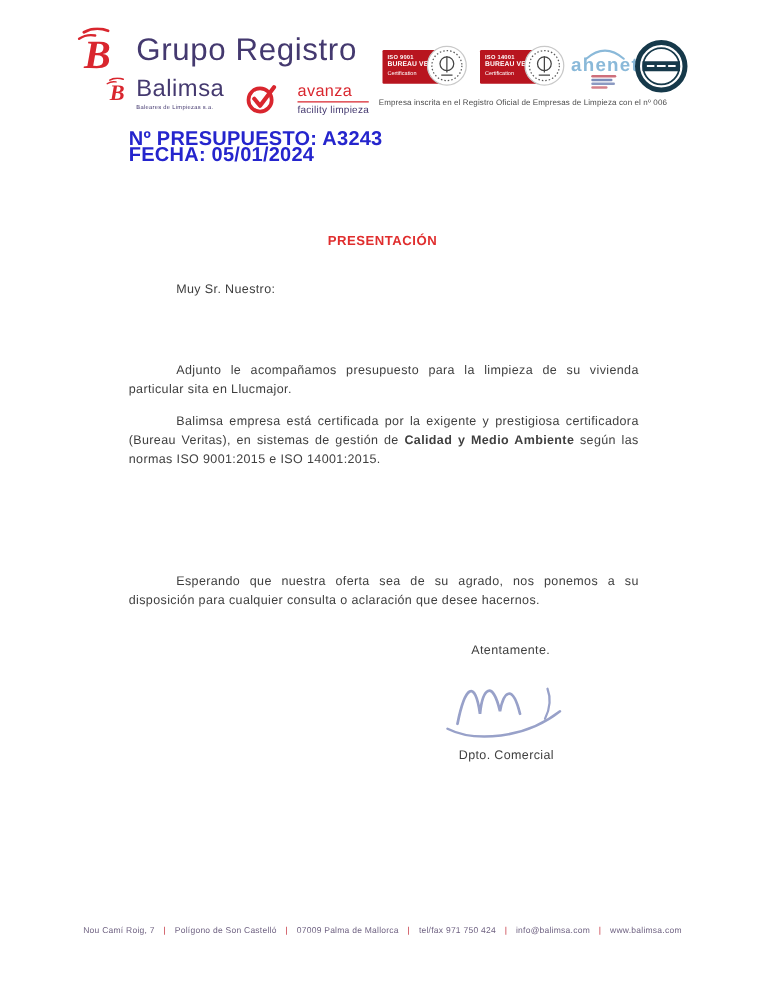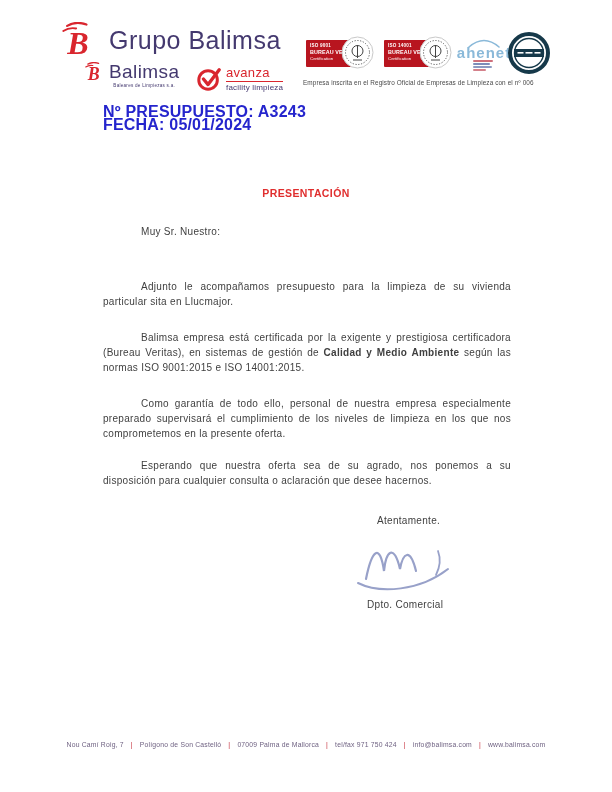--- a/index.html
+++ b/index.html
@@ -81,7 +81,7 @@
       <path d="M4 14 Q13 8 24 10" stroke="#d9262e" stroke-width="3" fill="none" stroke-linecap="round"></path>
       <text x="10" y="50" font-size="50" font-style="italic" font-weight="bold" fill="#d9262e" font-family="'Liberation Serif',serif">B</text>
     </svg>
-    <span class="grupo-text">Grupo Balimsa</span>
+    <span class="grupo-text">Grupo Registro</span>
   </div>
 
   <div class="logo-balimsa">

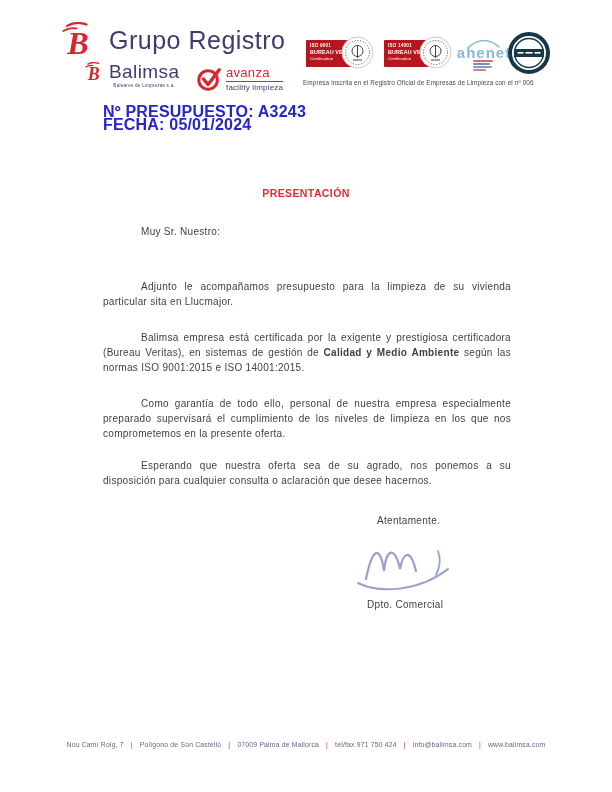--- a/index.html
+++ b/index.html
@@ -19,7 +19,7 @@
   .b-icon-sm{width:22px;height:20px;}
   .grupo-text{font-size:25px;letter-spacing:.5px;color:var(--brand_purple,#44396f);}
   .logo-balimsa{position:absolute;left:84px;top:62px;display:flex;align-items:flex-start;gap:3px;}
-  .balimsa-text-wrap{display:flex;flex-direction:column;align-items:center;}
+  .balimsa-text-wrap{display:flex;flex-direction:column;}
   .balimsa-text{font-size:19px;letter-spacing:.4px;color:var(--brand_purple,#44396f);line-height:20px;}
   .balimsa-tagline{font-size:4.6px;letter-spacing:.25px;color:var(--brand_purple,#44396f);margin-top:1px;}
   .logo-avanza{position:absolute;left:196px;top:66px;display:flex;align-items:center;gap:4px;}

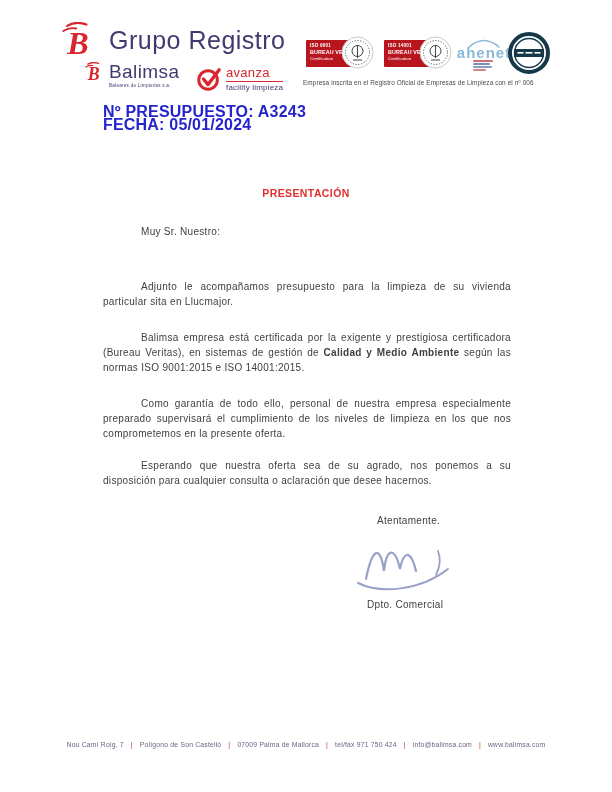--- a/index.html
+++ b/index.html
@@ -22,7 +22,7 @@
   .balimsa-text-wrap{display:flex;flex-direction:column;}
   .balimsa-text{font-size:19px;letter-spacing:.4px;color:var(--brand_purple,#44396f);line-height:20px;}
   .balimsa-tagline{font-size:4.6px;letter-spacing:.25px;color:var(--brand_purple,#44396f);margin-top:1px;}
-  .logo-avanza{position:absolute;left:196px;top:66px;display:flex;align-items:center;gap:4px;}
+  .logo-avanza{position:absolute;left:196px;top:66px;display:flex;align-items:center;gap:16px;}
   .avanza-icon{width:26px;height:26px;}
   .avanza-text-wrap{display:flex;flex-direction:column;}
   .avanza-text{font-size:13px;color:var(--brand_red,#d9262e);border-bottom:1.4px solid var(--brand_red,#d9262e);line-height:14px;padding-bottom:1px;letter-spacing:.3px;}

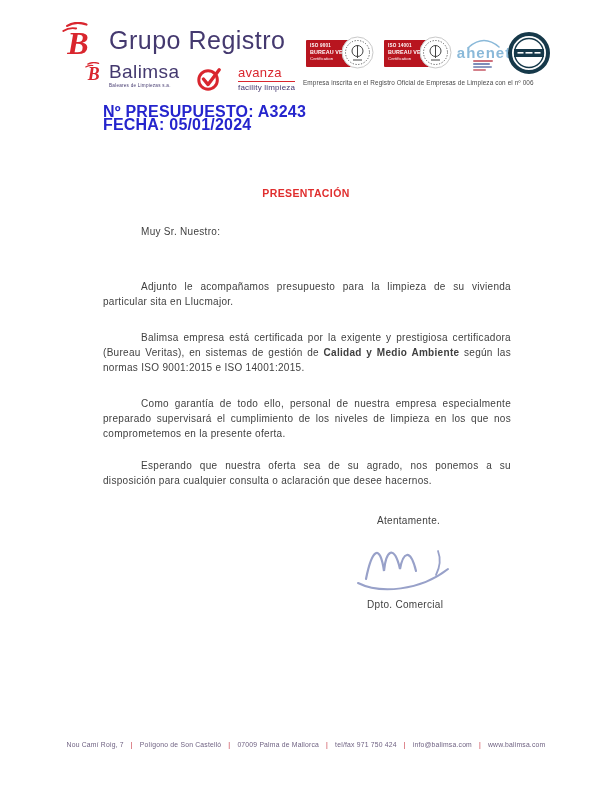--- a/index.html
+++ b/index.html
@@ -58,7 +58,7 @@
   .bodytext{color:var(--body_text,#3f3f3f);font-size:10px;line-height:15px;letter-spacing:.3px;}
   .salutation{position:absolute;left:103px;top:224px;width:408px;text-indent:38px;}
   .p{position:absolute;left:103px;width:408px;text-align:justify;text-indent:38px;}
-  .p1{top:279px;}
+  .p1{top:289px;}
   .p2{top:330px;}
   .p3{top:396px;}
   .p4{top:458px;}

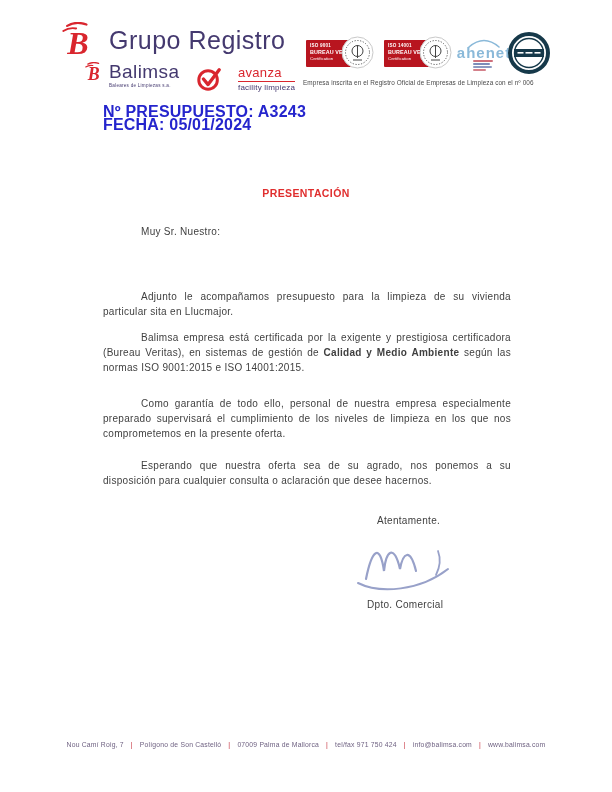--- a/index.html
+++ b/index.html
@@ -173,7 +173,6 @@
 
   <p class="bodytext p p2"><span>Balimsa empresa está certificada por la exigente y prestigiosa certificadora (Bureau Veritas), en sistemas de gestión de </span><strong>Calidad y Medio Ambiente</strong><span> según las normas ISO 9001:2015 e ISO 14001:2015.</span></p>
 
-  <p class="bodytext p p3">Como garantía de todo ello, personal de nuestra empresa especialmente preparado supervisará el cumplimiento de los niveles de limpieza en los que nos comprometemos en la presente oferta.</p>
 
   <p class="bodytext p p4">Esperando que nuestra oferta sea de su agrado, nos ponemos a su disposición para cualquier consulta o aclaración que desee hacernos.</p>
 

